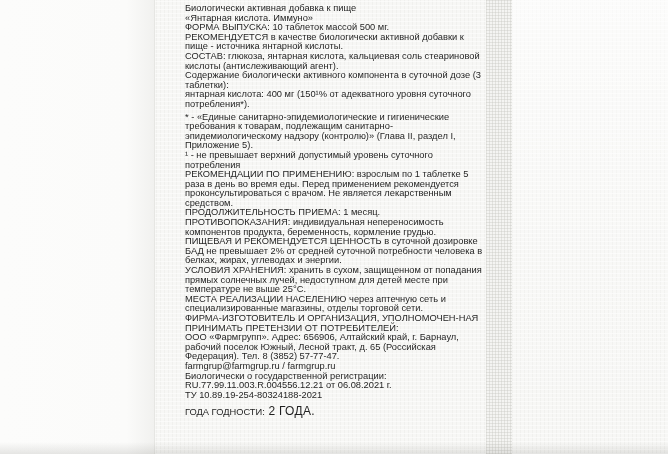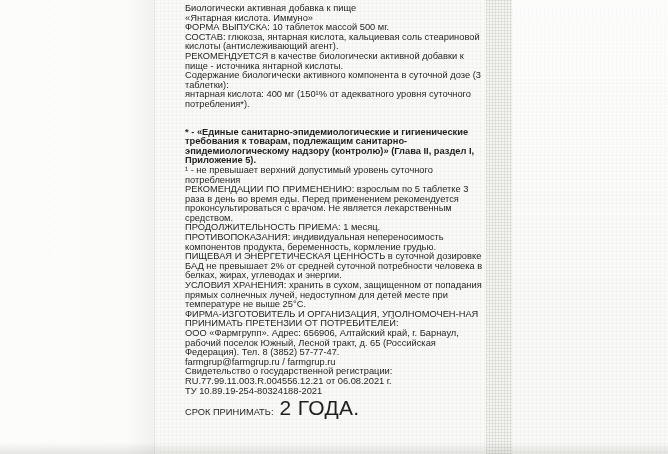--- a/index.html
+++ b/index.html
@@ -62,9 +62,9 @@
 
     <p><span class="b">ФОРМА ВЫПУСКА:</span><span> 10 таблеток массой 500 мг.</span></p>
 
+    <p><span class="b">РЕКОМЕНДУЕТСЯ</span><span> в качестве биологически активной добавки к пище - источника янтарной кислоты.</span></p>
+
     <p><span class="b">СОСТАВ:</span><span> глюкоза, янтарная кислота, кальциевая соль стеариновой кислоты (антислеживающий агент).</span></p>
-
-    <p><span class="b">РЕКОМЕНДУЕТСЯ</span><span> в качестве биологически активной добавки к пище - источника янтарной кислоты.</span></p>
 
     <p>Содержание биологически активного компонента в суточной дозе (3 таблетки):</p>
     <p>янтарная кислота: 400 мг (150¹% от адекватного уровня суточного потребления*).</p>

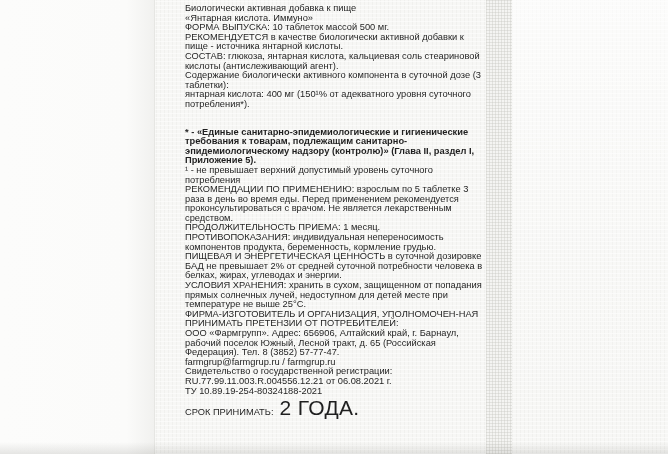--- a/index.html
+++ b/index.html
@@ -43,7 +43,7 @@
   }
   .label p { margin: 0; }
   .b { font-weight: normal; }
-  p.fn-gap { margin-top: 18px; font-weight: bold; }
+  p.fn-gap { margin-top: 3px; }
   p.shelf { margin-top: 4px; line-height: 15px; }
   .big { font-size: 21px; font-weight: normal; letter-spacing: .3px; }
 </style>

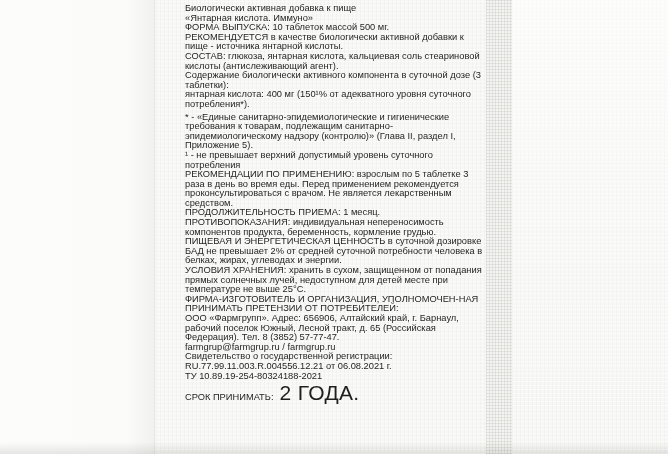--- a/index.html
+++ b/index.html
@@ -72,7 +72,7 @@
     <p class="fn-gap">* - «Единые санитарно-эпидемиологические и гигиенические требования к товарам, подлежащим санитарно-эпидемиологическому надзору (контролю)» (Глава II, раздел I, Приложение 5).</p>
     <p>¹ - не превышает верхний допустимый уровень суточного потребления</p>
 
-    <p><span class="b">РЕКОМЕНДАЦИИ ПО ПРИМЕНЕНИЮ:</span><span> взрослым по 5 таблетке 3 раза в день во время еды. Перед применением рекомендуется проконсультироваться с врачом. Не является лекарственным средством.</span></p>
+    <p><span class="b">РЕКОМЕНДАЦИИ ПО ПРИМЕНЕНИЮ:</span><span> взрослым по 1 таблетке 5 раза в день во время еды. Перед применением рекомендуется проконсультироваться с врачом. Не является лекарственным средством.</span></p>
 
     <p><span class="b">ПРОДОЛЖИТЕЛЬНОСТЬ ПРИЕМА:</span><span> 1 месяц.</span></p>
 

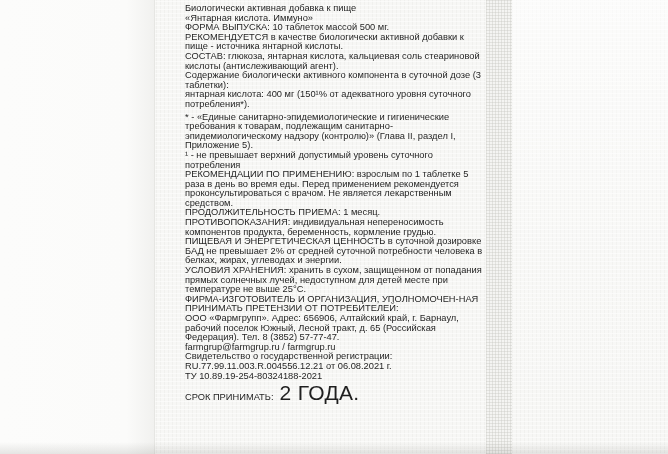--- a/index.html
+++ b/index.html
@@ -78,7 +78,7 @@
 
     <p><span class="b">ПРОТИВОПОКАЗАНИЯ:</span><span> индивидуальная непереносимость компонентов продукта, беременность, кормление грудью.</span></p>
 
-    <p><span class="b">ПИЩЕВАЯ И ЭНЕРГЕТИЧЕСКАЯ ЦЕННОСТЬ</span><span> в суточной дозировке БАД не превышает 2% от средней суточной потребности человека в белках, жирах, углеводах и энергии.</span></p>
+    <p><span class="b">ПИЩЕВАЯ И РЕКОМЕНДУЕТСЯ ЦЕННОСТЬ</span><span> в суточной дозировке БАД не превышает 2% от средней суточной потребности человека в белках, жирах, углеводах и энергии.</span></p>
 
     <p><span class="b">УСЛОВИЯ ХРАНЕНИЯ:</span><span> хранить в сухом, защищенном от попадания прямых солнечных лучей, недоступном для детей месте при температуре не выше 25°С.</span></p>
 

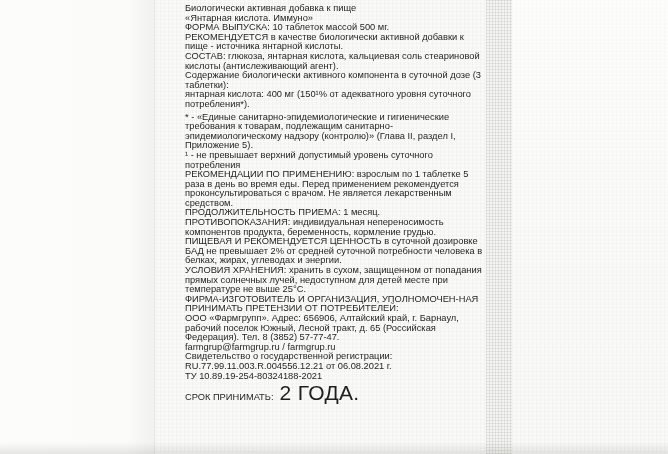--- a/index.html
+++ b/index.html
@@ -82,6 +82,7 @@
 
     <p><span class="b">УСЛОВИЯ ХРАНЕНИЯ:</span><span> хранить в сухом, защищенном от попадания прямых солнечных лучей, недоступном для детей месте при температуре не выше 25°С.</span></p>
 
+    <p><span class="b">МЕСТА РЕАЛИЗАЦИИ НАСЕЛЕНИЮ</span><span> через аптечную сеть и специализированные магазины, отделы торговой сети.</span></p>
 
     <p><span class="b">ФИРМА-ИЗГОТОВИТЕЛЬ И ОРГАНИЗАЦИЯ, УПОЛНОМОЧЕН-НАЯ ПРИНИМАТЬ ПРЕТЕНЗИИ ОТ ПОТРЕБИТЕЛЕЙ:</span></p>
     <p>ООО «Фармгрупп». Адрес: 656906, Алтайский край, г. Барнаул, рабочий поселок Южный, Лесной тракт, д. 65 (Российская Федерация). Тел. 8 (3852) 57-77-47.</p>

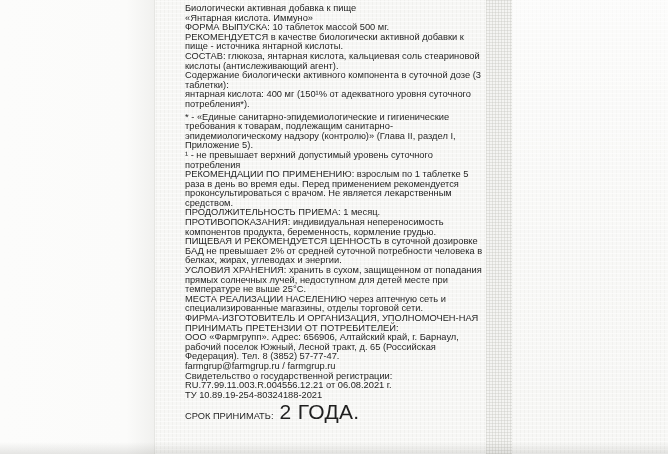--- a/index.html
+++ b/index.html
@@ -89,7 +89,7 @@
 
     <p><span>farmgrup@farmgrup.ru / </span><span class="b">farmgrup.ru</span></p>
 
-    <p><span class="b">Свидетельство о государственной регистрации:</span></p>
+    <p><span class="b">Биологически о государственной регистрации:</span></p>
     <p>RU.77.99.11.003.R.004556.12.21 от 06.08.2021 г.</p>
     <p>ТУ 10.89.19-254-80324188-2021</p>
 

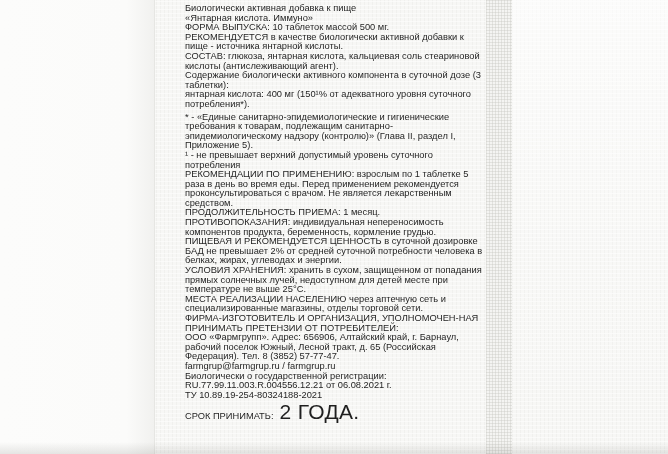--- a/index.html
+++ b/index.html
@@ -93,7 +93,7 @@
     <p>RU.77.99.11.003.R.004556.12.21 от 06.08.2021 г.</p>
     <p>ТУ 10.89.19-254-80324188-2021</p>
 
-    <p class="shelf"><span class="b">СРОК ПРИНИМАТЬ:</span><span class="big"> 2 ГОДА.</span></p>
+    <p class="shelf"><span class="b">ГОДА ГОДНОСТИ:</span><span class="big"> 2 ГОДА.</span></p>
 
   </div>
 </div>

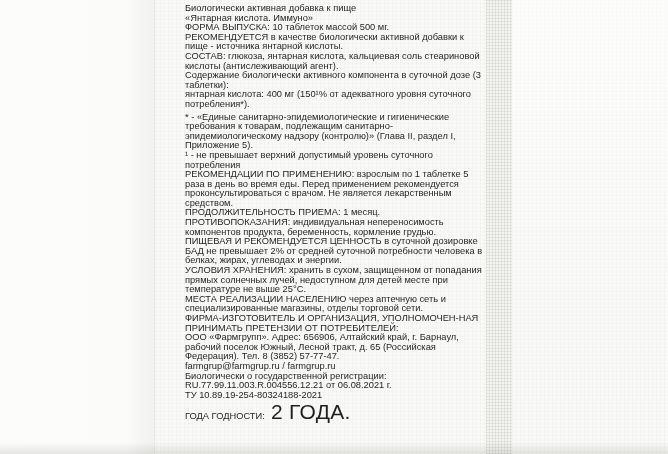--- a/index.html
+++ b/index.html
@@ -45,7 +45,7 @@
   .b { font-weight: normal; }
   p.fn-gap { margin-top: 3px; }
   p.shelf { margin-top: 4px; line-height: 15px; }
-  .big { font-size: 21px; font-weight: normal; letter-spacing: .3px; }
+  .big { font-size: 12px; font-weight: normal; letter-spacing: .3px; }
 </style>
 </head>
 <body>

